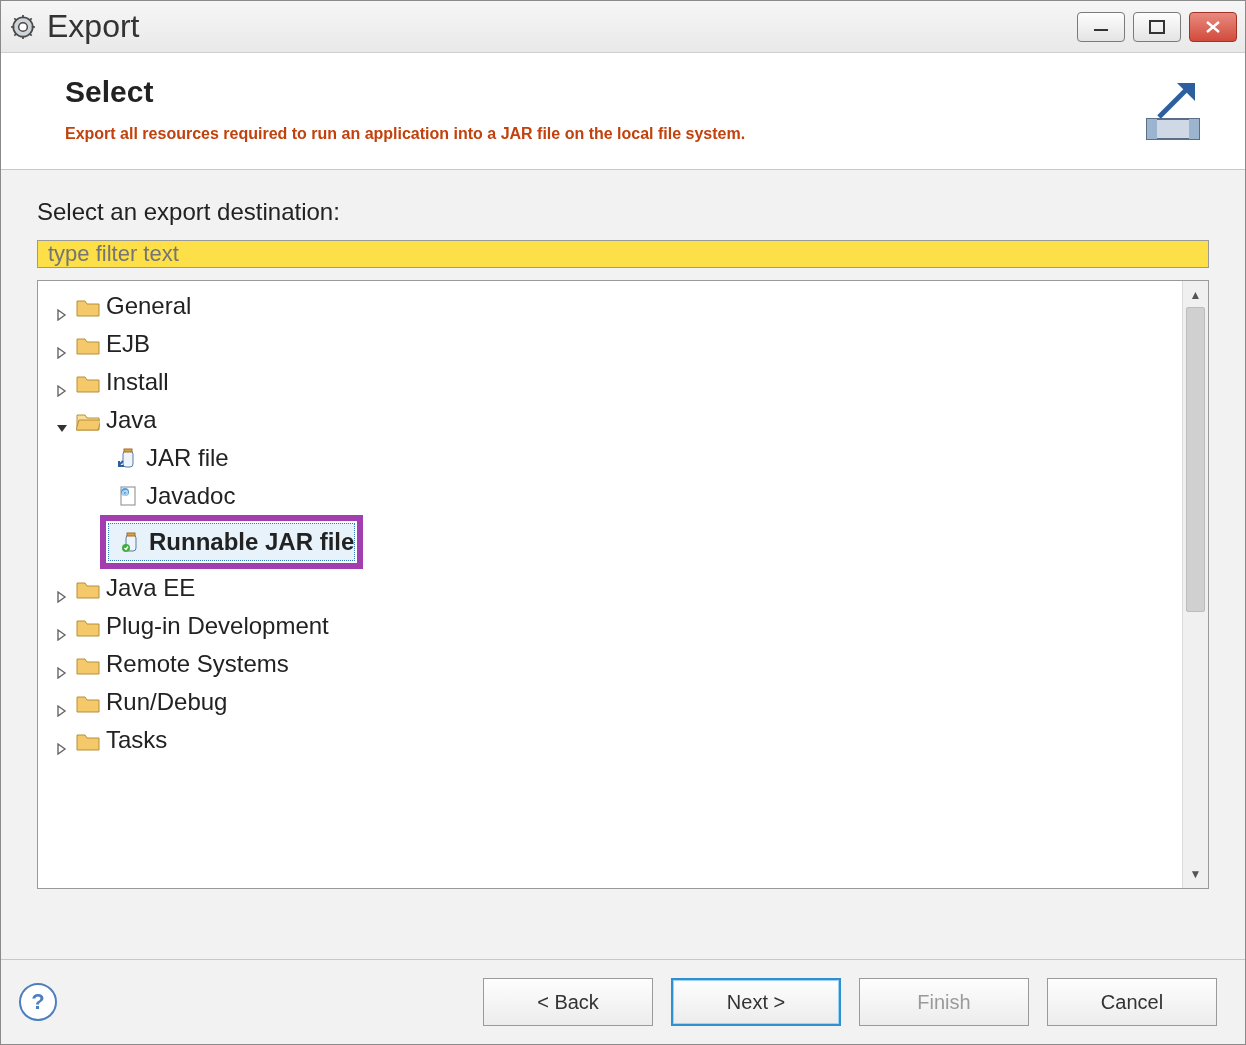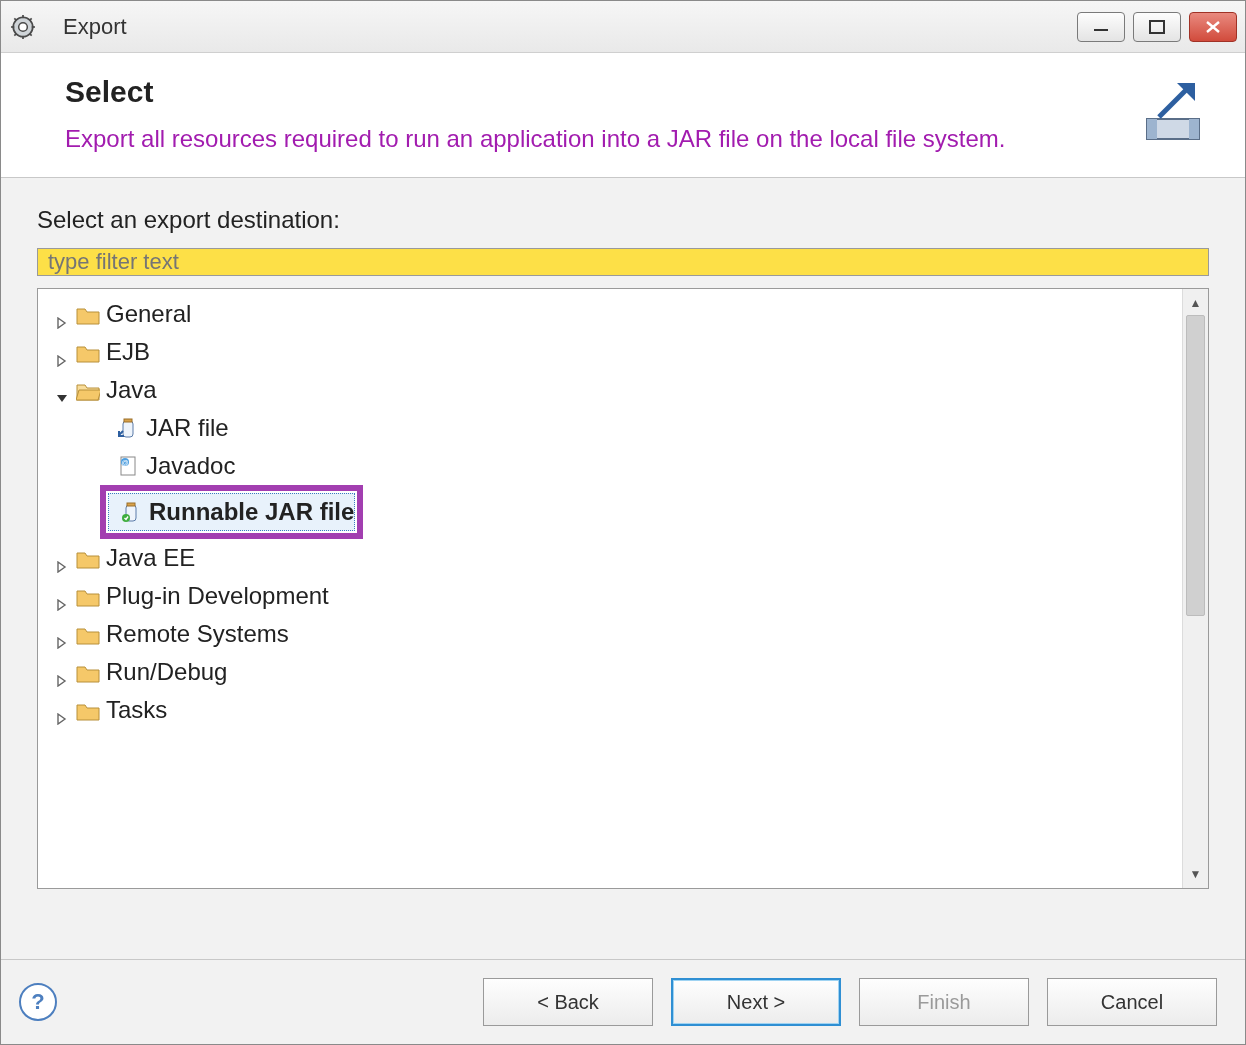--- a/index.html
+++ b/index.html
@@ -23,7 +23,7 @@
     width: 28px; height: 28px; margin-right: 10px;
     display: flex; align-items: center; justify-content: center;
   }
-  .title-text { font-size: 22px; color: #333; margin-left: 16px; }
+  .title-text { font-size: 32px; color: #333; }
   .titlebar-spacer { flex: 1; }
   .win-btn-group { display: flex; gap: 8px; }
   .win-btn {

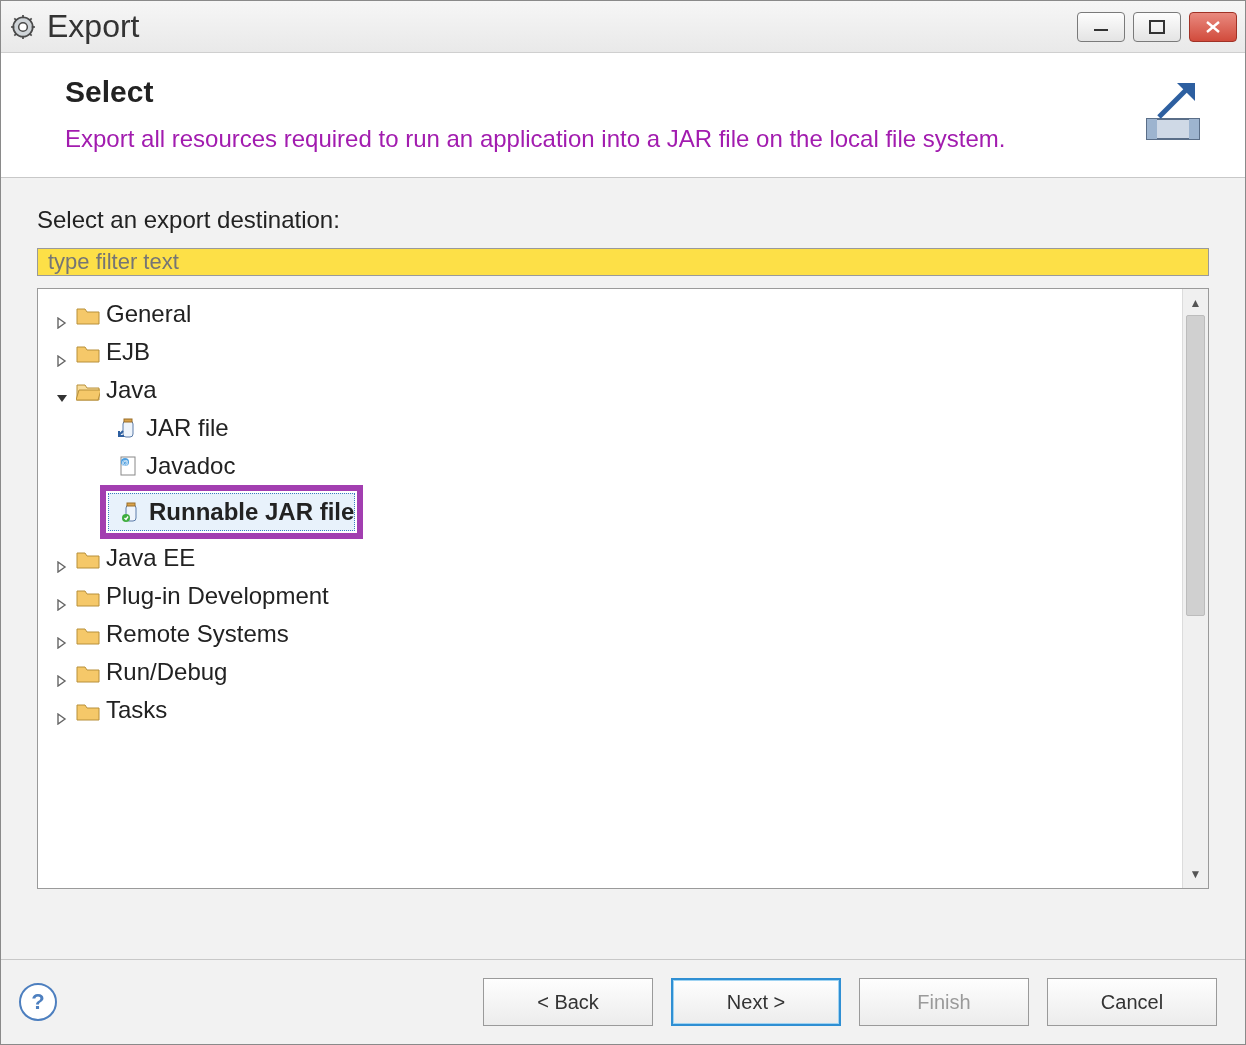--- a/index.html
+++ b/index.html
@@ -47,7 +47,7 @@
   }
   .header-text { flex: 1; margin-left: 36px; }
   .header-title { font-size: 30px; font-weight: 600; color: #222; margin-bottom: 14px; }
-  .header-desc { font-size: 24px; color: #a21caf; line-height: 1.35; }
+  .header-desc { font-size: 16px; color: #c2410c; line-height: 1.35; font-weight: bold; }
   .header-icon {
     width: 72px; height: 72px; margin-right: 6px;
   }

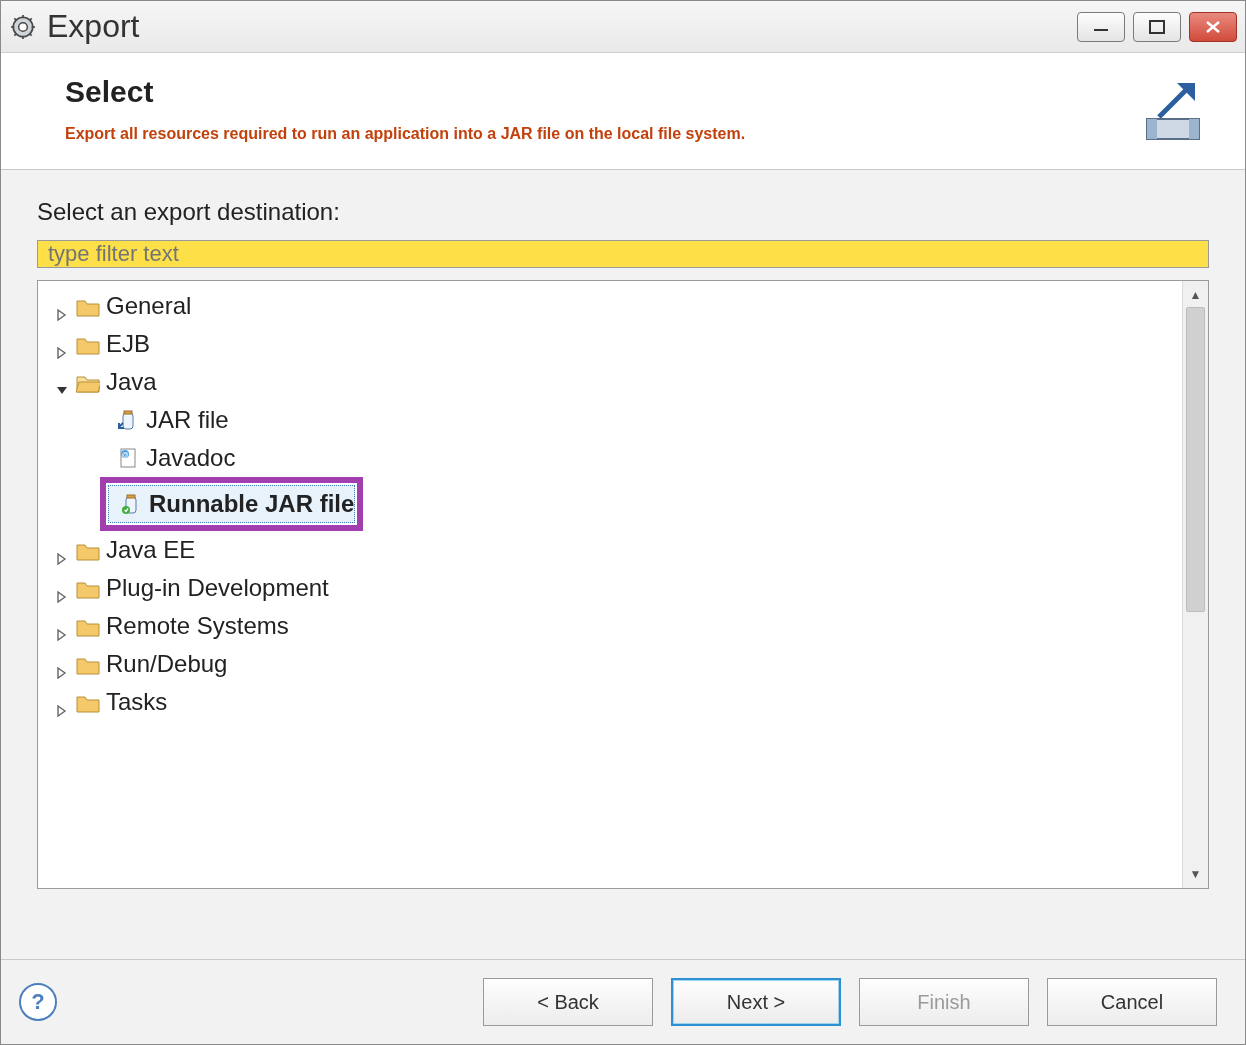--- a/index.html
+++ b/index.html
@@ -249,6 +249,15 @@
           <span class="label">EJB</span>
         </div>
 
+        <div class="tree-item">
+          <span class="disclose"><svg width="12" height="12">
+                <path d="M2 1 L9 6 L2 11 Z" fill="none" stroke="#666" stroke-width="1.4"></path>
+              </svg></span>
+          <span class="folder-icon"><svg width="24" height="20">
+                <path d="M1 3 h8 l2 3 h12 v12 h-22 z" fill="#f5c869" stroke="#b8903a"></path>
+              </svg></span>
+          <span class="label">Install</span>
+        </div>
 
         <div class="tree-item">
           <span class="disclose"><svg width="12" height="12">

